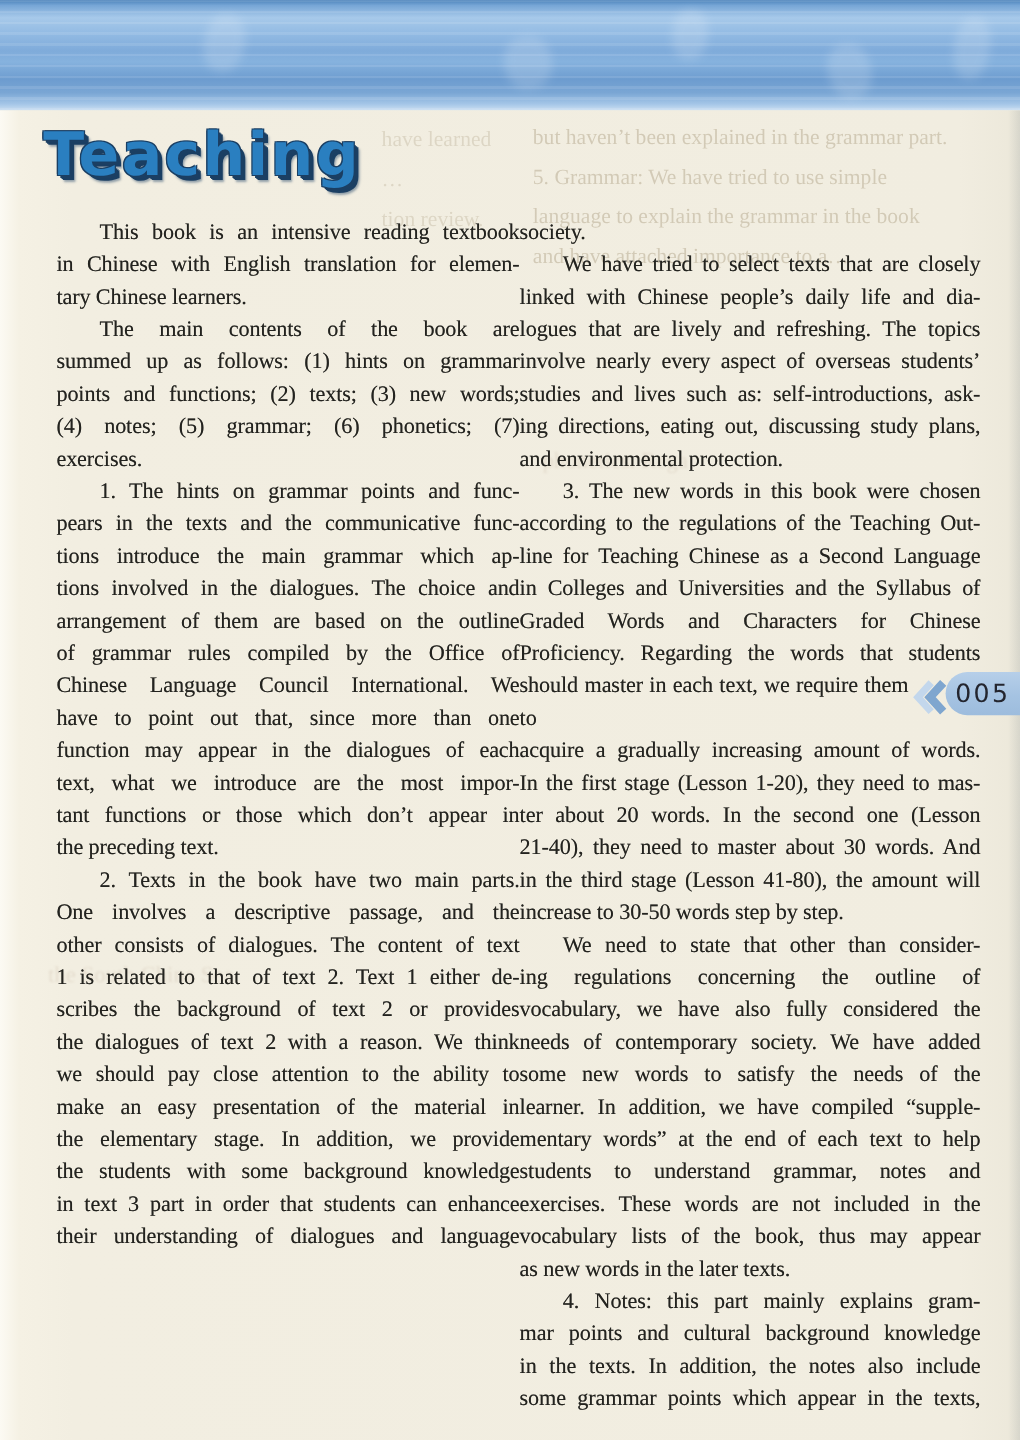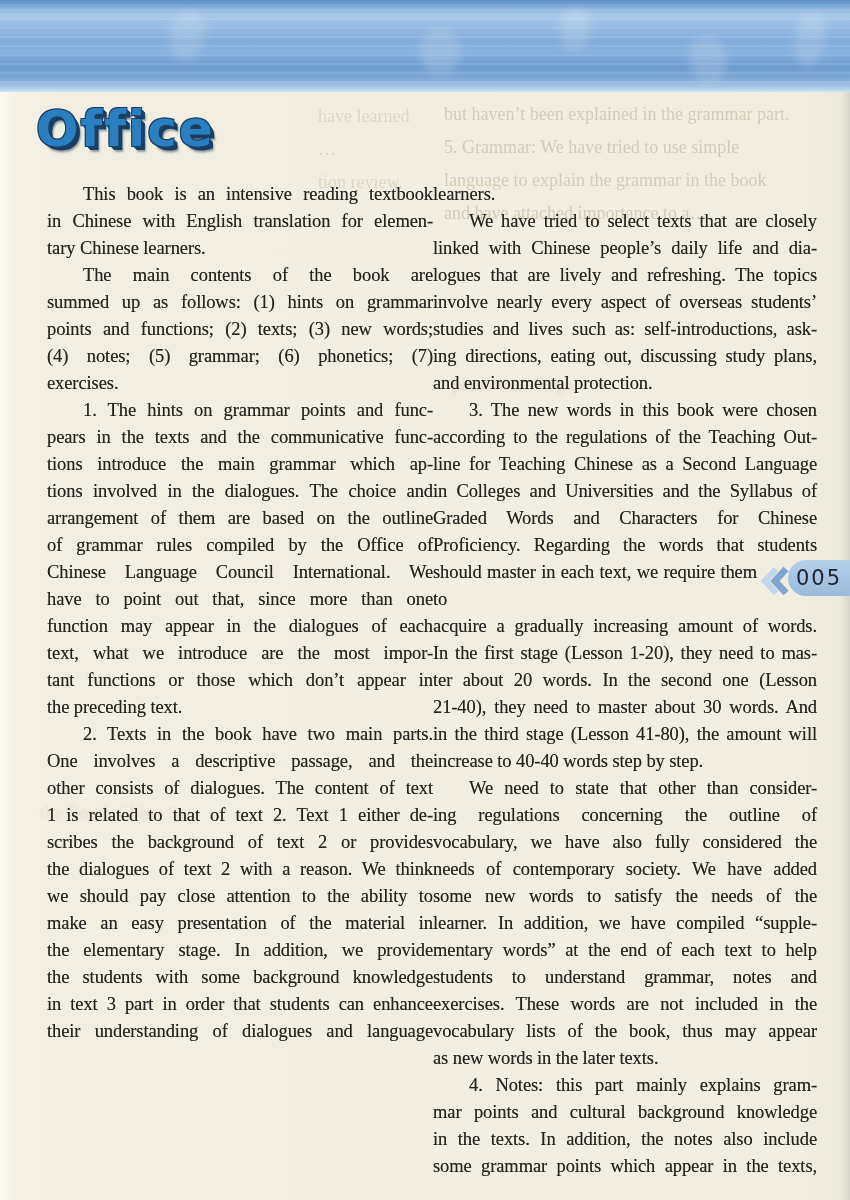--- a/index.html
+++ b/index.html
@@ -117,7 +117,7 @@
   <div class="ghost ghost-frag right">phonetics. Rega</div>
   <div class="ghost ghost-frag left">the South China Sea</div>
 
-  <div class="title">Office</div>
+  <div class="title">Teaching</div>
 
   <div class="columns">
     <div class="col col-left" id="col-left">

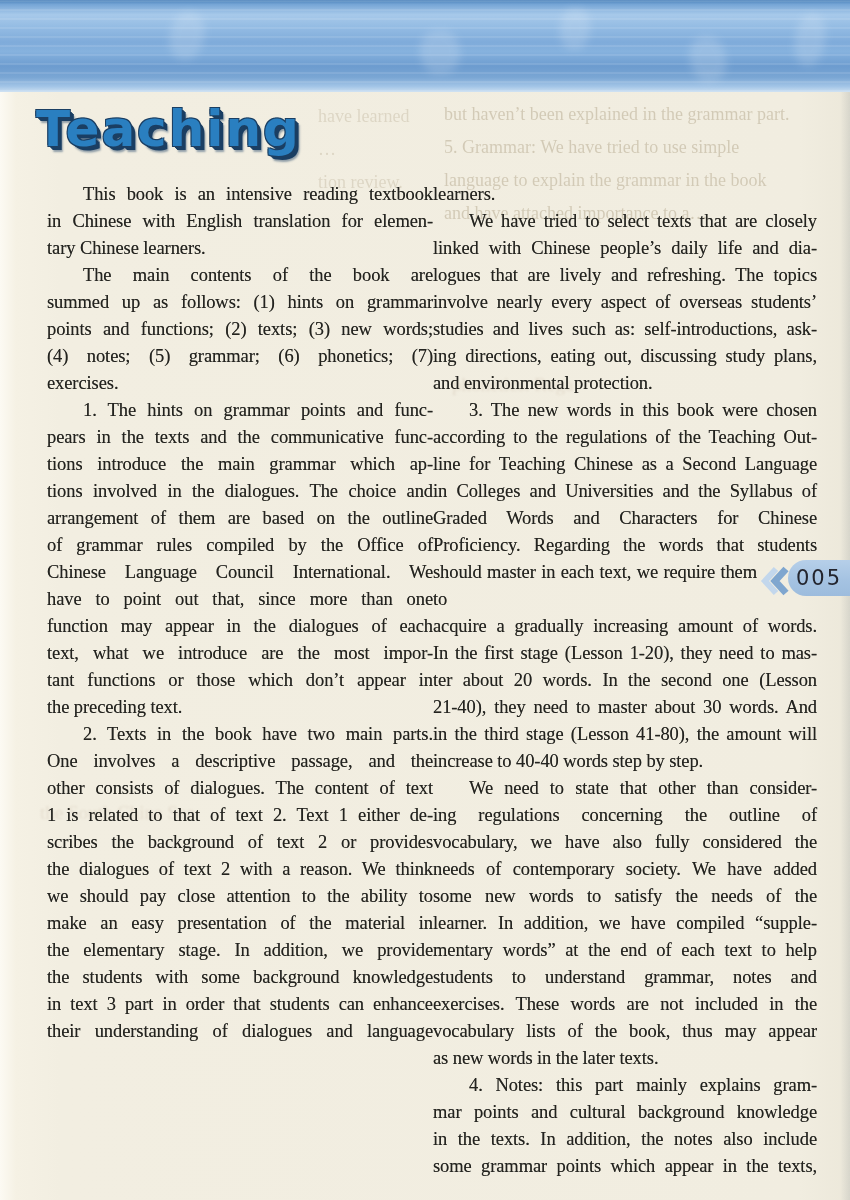--- a/index.html
+++ b/index.html
@@ -164,7 +164,7 @@
       </div>
     <div class="col col-right" id="col-right">
         <div class="para">
-          <div class="line endline">learners.</div>
+          <div class="line endline">society.</div>
         </div>
         <div class="para">
           <div class="line indent">We have tried to select texts that are closely</div>

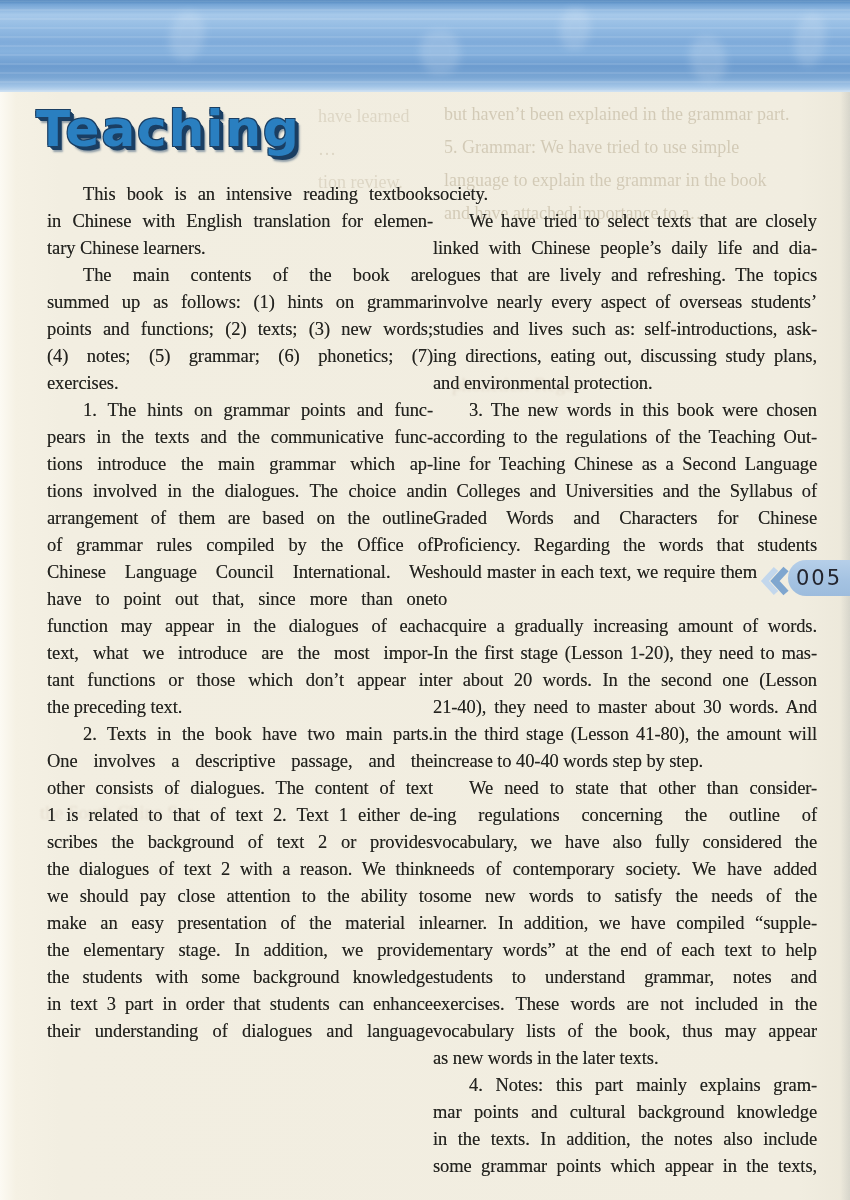--- a/index.html
+++ b/index.html
@@ -188,7 +188,7 @@
           <div class="line">ter about 20 words. In the second one (Lesson</div>
           <div class="line">21-40), they need to master about 30 words. And</div>
           <div class="line">in the third stage (Lesson 41-80), the amount will</div>
-          <div class="line endline">increase to 40-40 words step by step.</div>
+          <div class="line endline">increase to 30-50 words step by step.</div>
         </div>
         <div class="para">
           <div class="line indent">We need to state that other than consider-</div>

